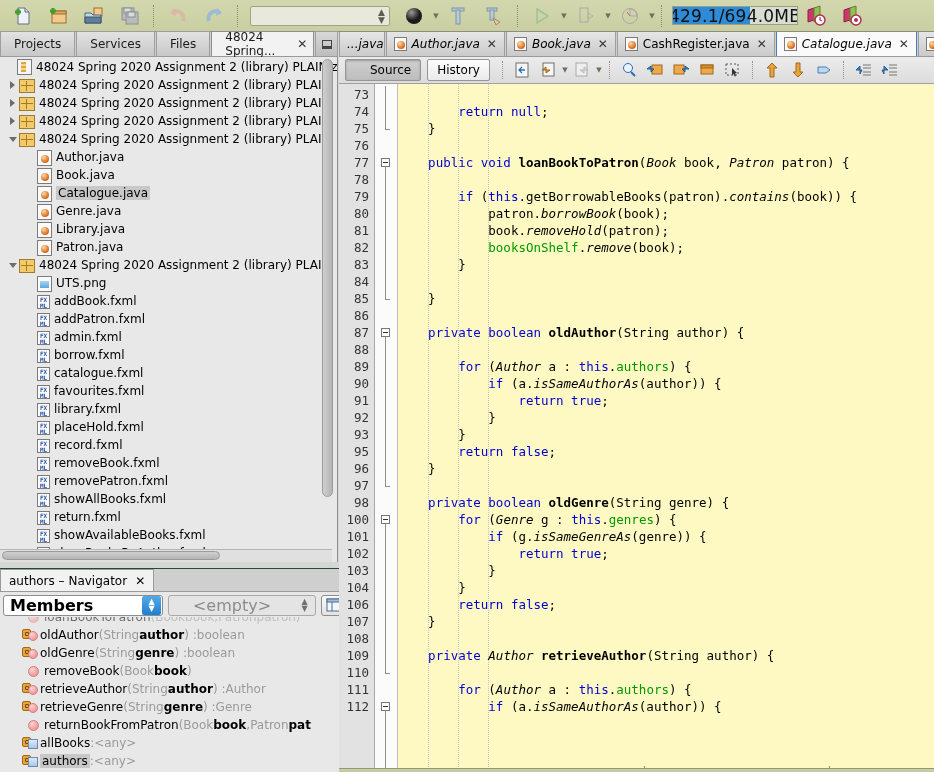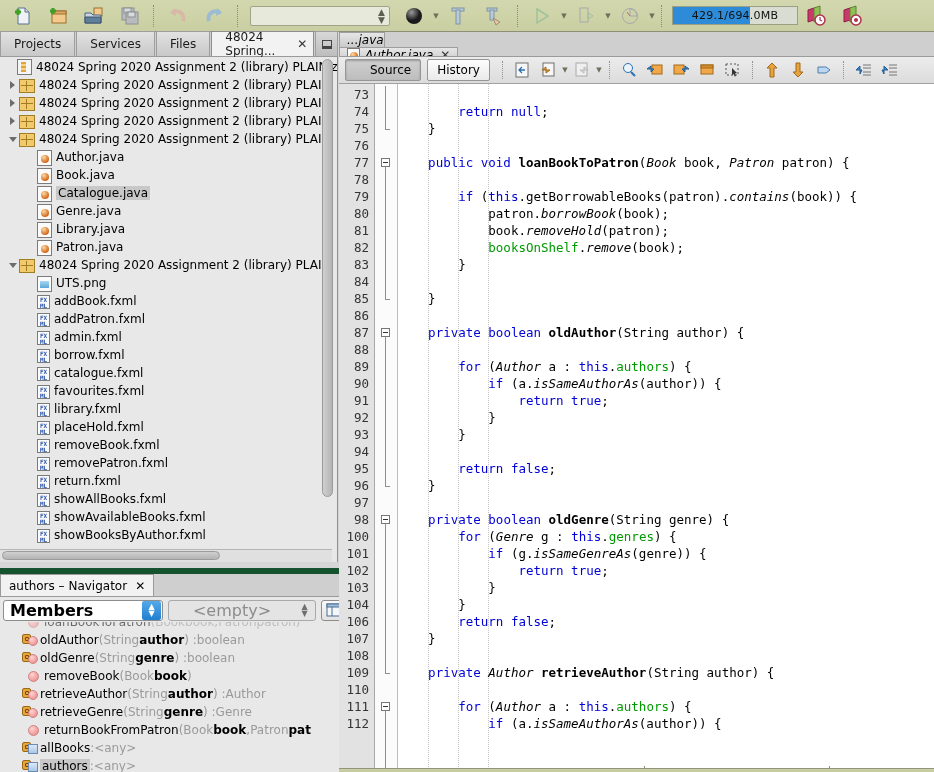--- a/index.html
+++ b/index.html
@@ -35,7 +35,7 @@
   .membar{position:absolute;left:0;top:0;bottom:0;background:#2e8bd8;}
   .memtxt{
     position:absolute;left:0;right:0;top:0;bottom:0;display:flex;align-items:center;
-    justify-content:center;font-size:11px;color:#111;letter-spacing:.2px;border-radius:8px;
+    justify-content:center;font-size:17px;color:#111;letter-spacing:.2px;border-radius:8px;
   }
 
   

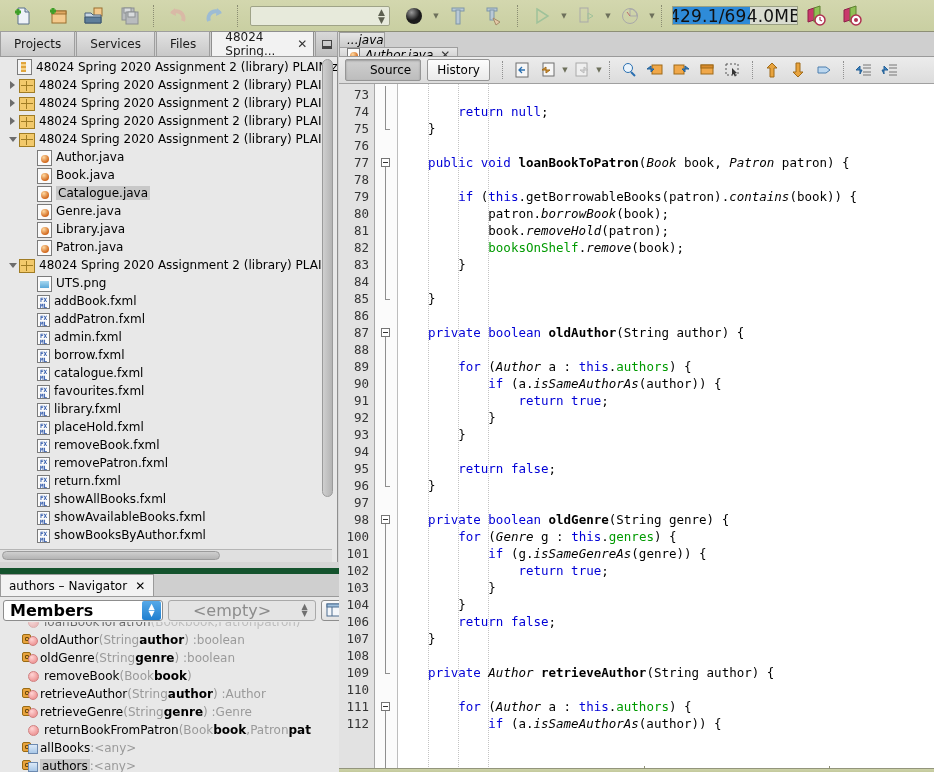--- a/index.html
+++ b/index.html
@@ -62,7 +62,7 @@
   .edittabs{
     position:absolute;left:339px;top:32px;width:595px;height:25px;
     background:#cfcfcf;border-bottom:1px solid #9a9a9a;box-sizing:border-box;
-    display:flex;align-items:flex-start;overflow:hidden;flex-direction:column;
+    display:flex;align-items:flex-end;overflow:hidden;
   }
   .etab{
     height:24px;padding:0 7px;display:flex;align-items:center;gap:5px;

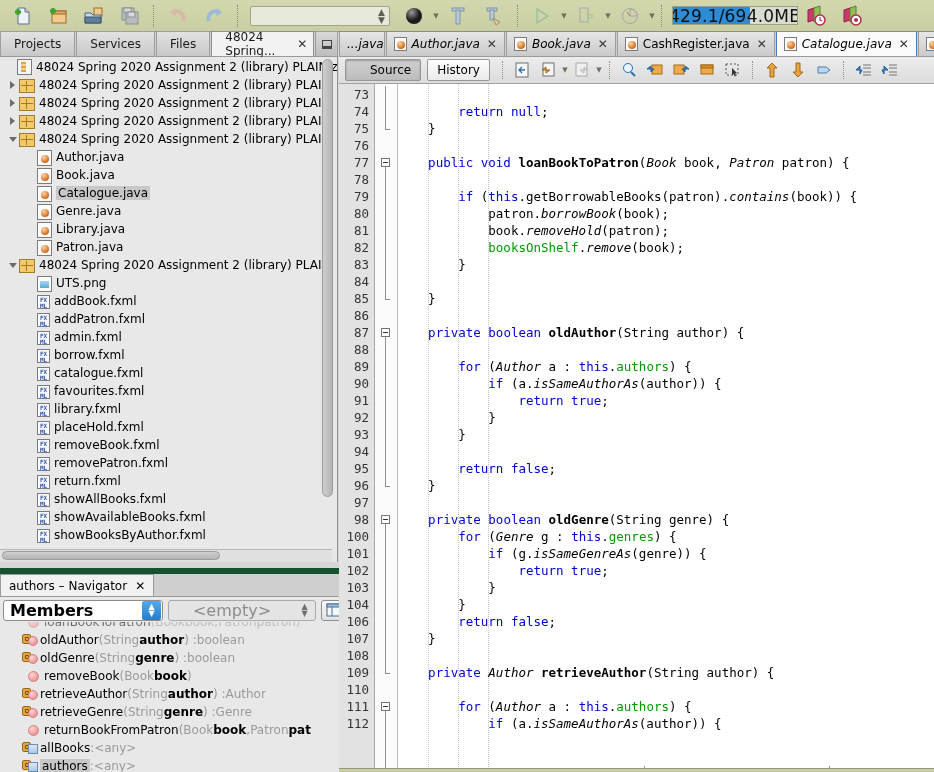--- a/index.html
+++ b/index.html
@@ -203,7 +203,7 @@
   
   .editor{
     position:absolute;left:339px;top:84px;width:595px;height:685px;
-    background:#ffffff;overflow:hidden;box-sizing:border-box;
+    background:#fef9c3;overflow:hidden;box-sizing:border-box;
   }
   .gutter{position:absolute;left:0;top:0;width:35px;height:100%;background:#e2e2e2;
           border-right:1px solid #a8a8a8;}

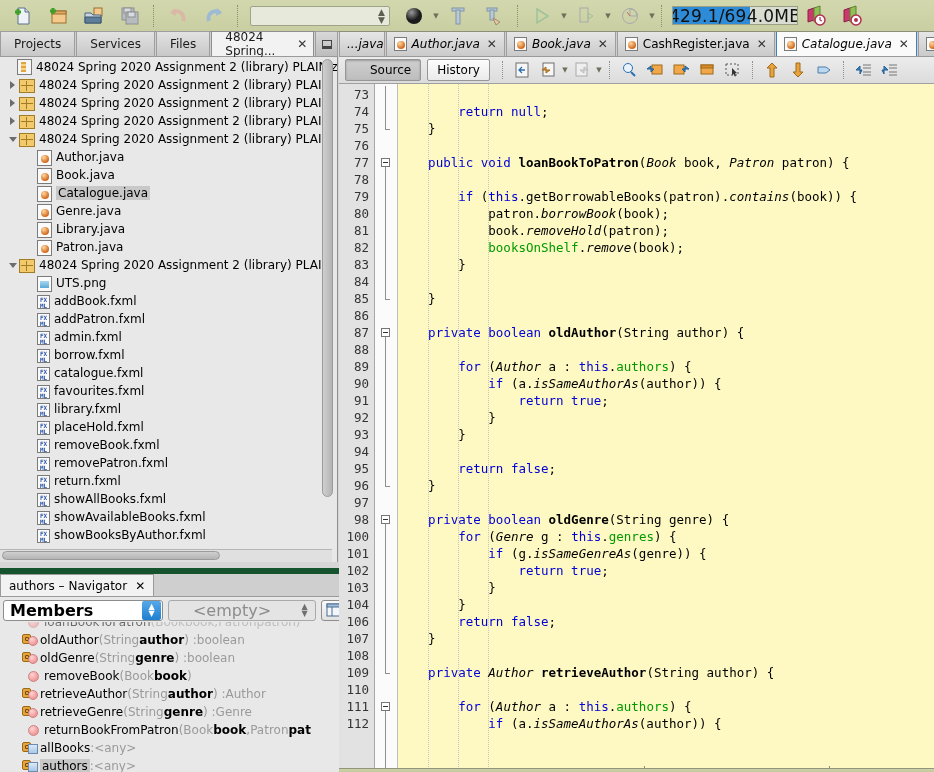--- a/index.html
+++ b/index.html
@@ -636,6 +636,12 @@
           <span class="ind" style="width: 22px;"></span>
           <span class="arrow"></span>
           <span class="icn ic-fxml">FX<br>ML</span>
+          <span class="lbl">record.fxml</span>
+        </div>
+        <div class="trow">
+          <span class="ind" style="width: 22px;"></span>
+          <span class="arrow"></span>
+          <span class="icn ic-fxml">FX<br>ML</span>
           <span class="lbl">removeBook.fxml</span>
         </div>
         <div class="trow">

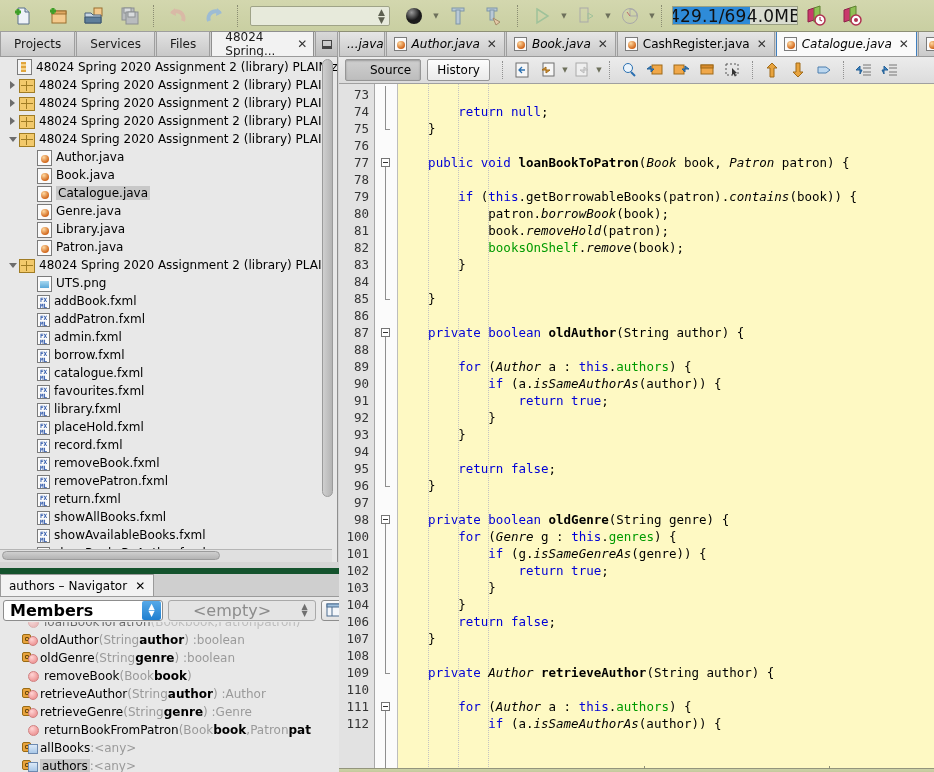--- a/index.html
+++ b/index.html
@@ -902,10 +902,6 @@
           <span class="code"><span class="">        }</span></span>
         </div>
         <div class="ln">
-          <span class="lnum">94</span>
-          <span class="code"></span>
-        </div>
-        <div class="ln">
           <span class="lnum">95</span>
           <span class="code"><span class="">        </span><span class="k">return</span><span class=""> </span><span class="k">false</span><span class="">;</span></span>
         </div>

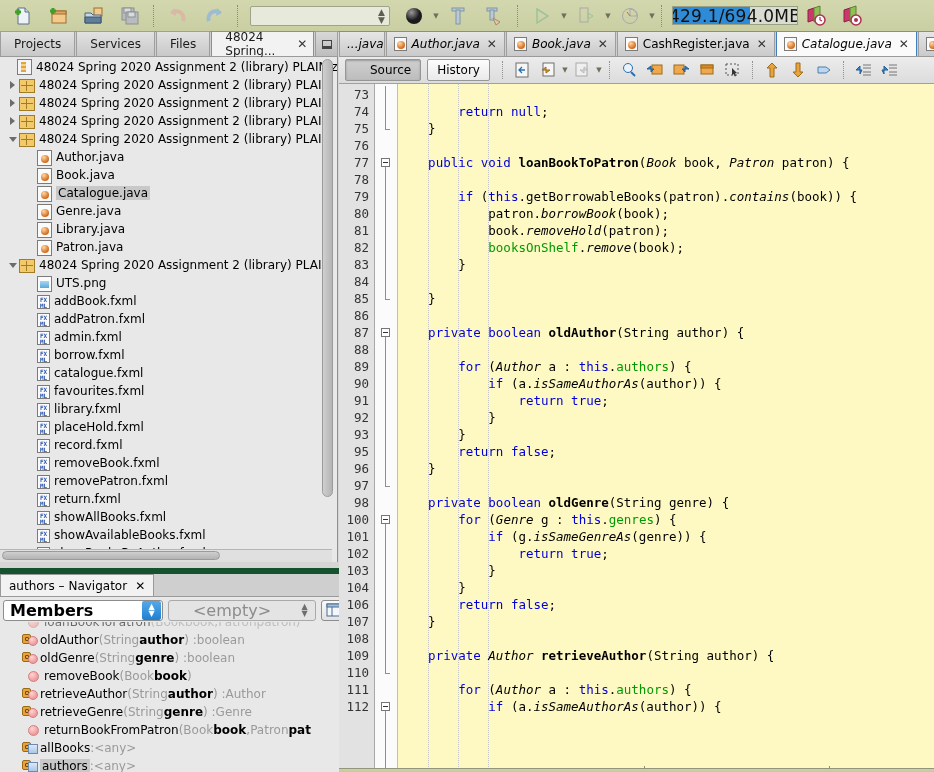--- a/index.html
+++ b/index.html
@@ -654,13 +654,13 @@
           <span class="ind" style="width: 22px;"></span>
           <span class="arrow"></span>
           <span class="icn ic-fxml">FX<br>ML</span>
+          <span class="lbl">showAllBooks.fxml</span>
+        </div>
+        <div class="trow">
+          <span class="ind" style="width: 22px;"></span>
+          <span class="arrow"></span>
+          <span class="icn ic-fxml">FX<br>ML</span>
           <span class="lbl">return.fxml</span>
-        </div>
-        <div class="trow">
-          <span class="ind" style="width: 22px;"></span>
-          <span class="arrow"></span>
-          <span class="icn ic-fxml">FX<br>ML</span>
-          <span class="lbl">showAllBooks.fxml</span>
         </div>
         <div class="trow">
           <span class="ind" style="width: 22px;"></span>

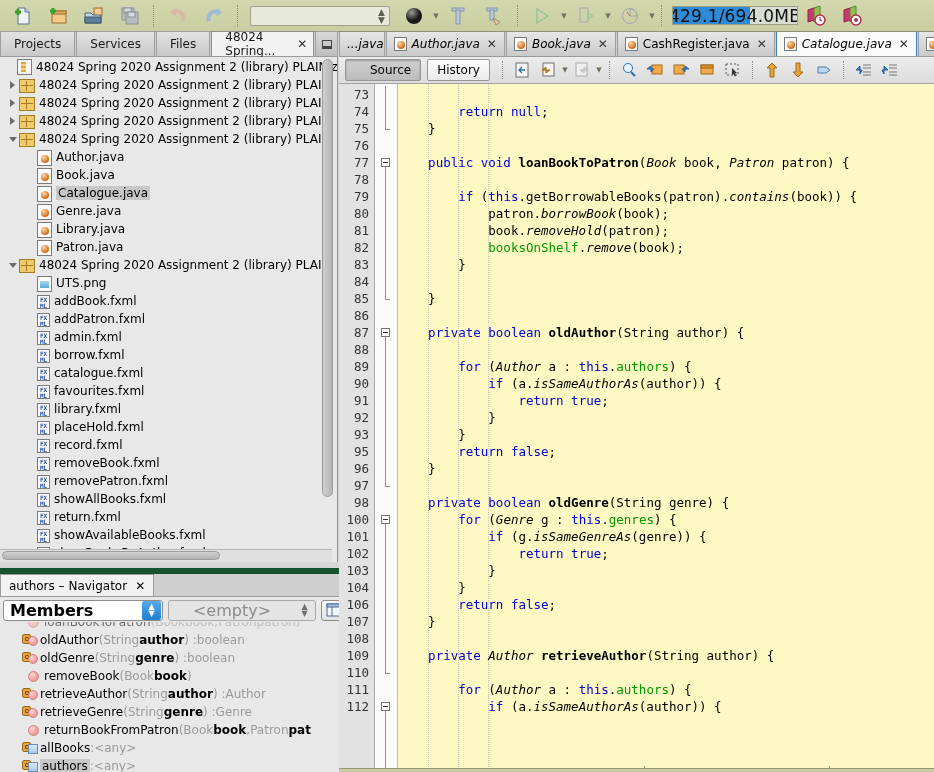--- a/index.html
+++ b/index.html
@@ -147,7 +147,7 @@
   
   .navigator{
     position:absolute;left:0;top:568px;width:377px;height:204px;
-    background:#ec4899;border-right:1px solid #8f8f8f;border-top:6px solid #14532d;
+    background:#ec4899;border-right:1px solid #8f8f8f;border-top:1px solid #14532d;
     box-sizing:border-box;overflow:hidden;
   }
   .navtabrow{height:22px;background:#cfcfcf;display:flex;align-items:flex-end;

